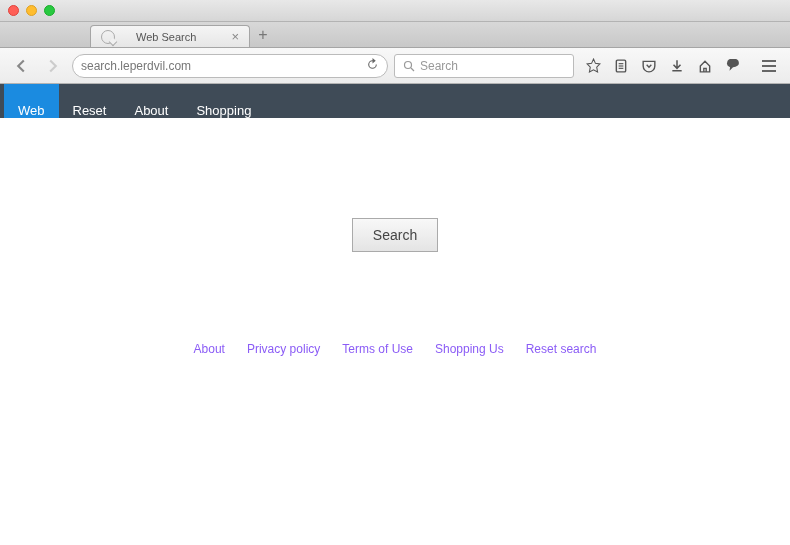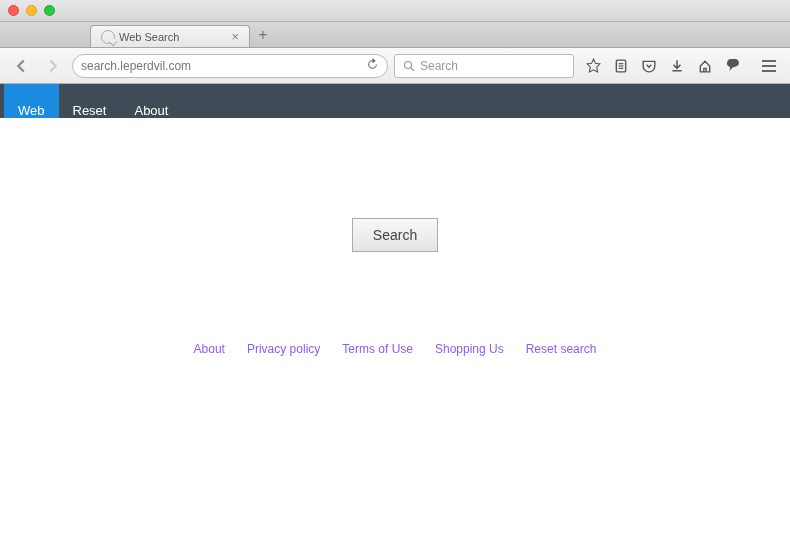--- a/index.html
+++ b/index.html
@@ -15,7 +15,7 @@
     
     
     .tabbar { height: 26px; background: linear-gradient(#d8d8d8, #c8c8c8); border-bottom: 1px solid #a5a5a5; display: flex; align-items: stretch; padding-left: 90px; }
-    .tab { display: flex; align-items: center; background: linear-gradient(#f5f5f5, #e6e6e6); border: 1px solid #a5a5a5; border-bottom: none; border-radius: 4px 4px 0 0; padding: 8px 10px; min-width: 160px; font-size: 11px; color: #555; gap: 4px; margin-top: 3px; }
+    .tab { display: flex; align-items: center; background: linear-gradient(#f5f5f5, #e6e6e6); border: 1px solid #a5a5a5; border-bottom: none; border-radius: 4px 4px 0 0; padding: 8px 10px; min-width: 160px; font-size: 11px; color: #555; gap: 21px; margin-top: 3px; }
     .tab-icon { width: 14px; height: 14px; border: 1.5px solid #aaa; border-radius: 50%; position: relative; }
     .tab-icon::after { content: ''; position: absolute; width: 5px; height: 5px; border: 1.5px solid #aaa; border-top: none; border-left: none; transform: rotate(45deg); bottom: -2px; right: -2px; background: #f0f0f0; }
     .tab-close { margin-left: auto; color: #888; font-size: 13px; cursor: pointer; }

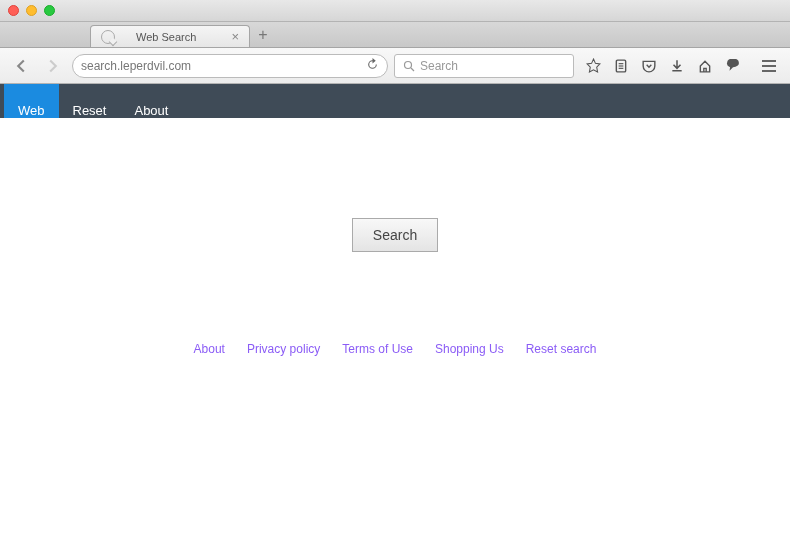--- a/index.html
+++ b/index.html
@@ -147,6 +147,9 @@
   <div class="nav-item">
       <span>About</span>
     </div>
+  <div class="nav-item">
+      <span>Shopping</span>
+    </div>
 </div>
 
 <div class="main">

